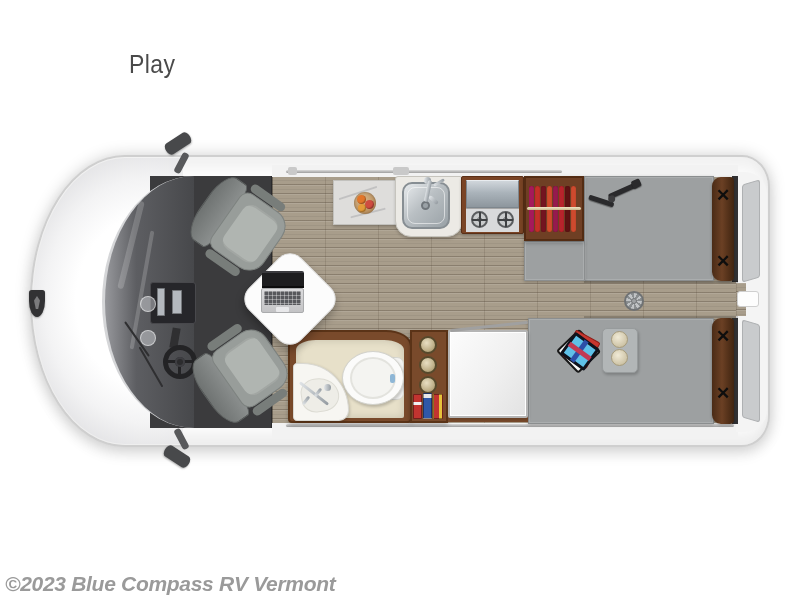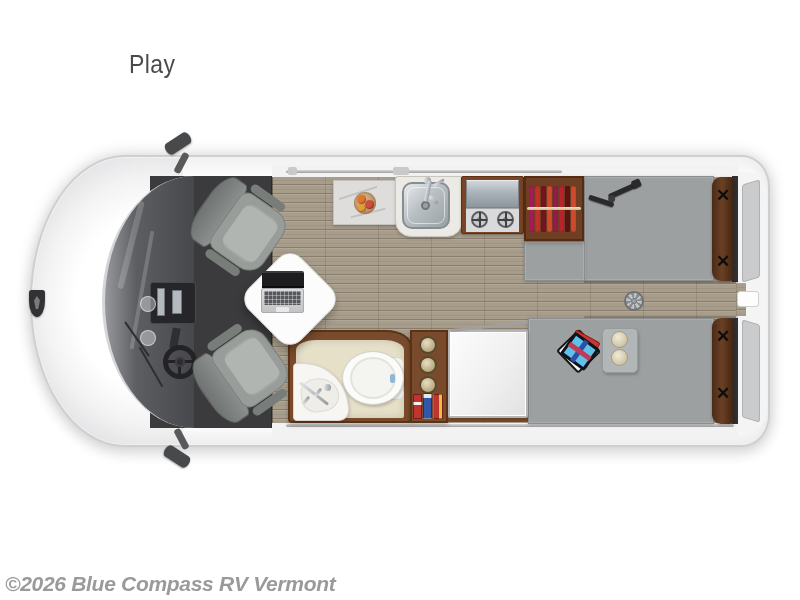--- a/index.html
+++ b/index.html
@@ -344,7 +344,7 @@
   <div class="abs trackpad"></div>
 
   <div class="abs model-label">Play</div>
-  <div class="abs watermark">©2026 Blue Compass RV Vermont</div>
+  <div class="abs watermark">©2023 Blue Compass RV Vermont</div>
 
 </div>
 

